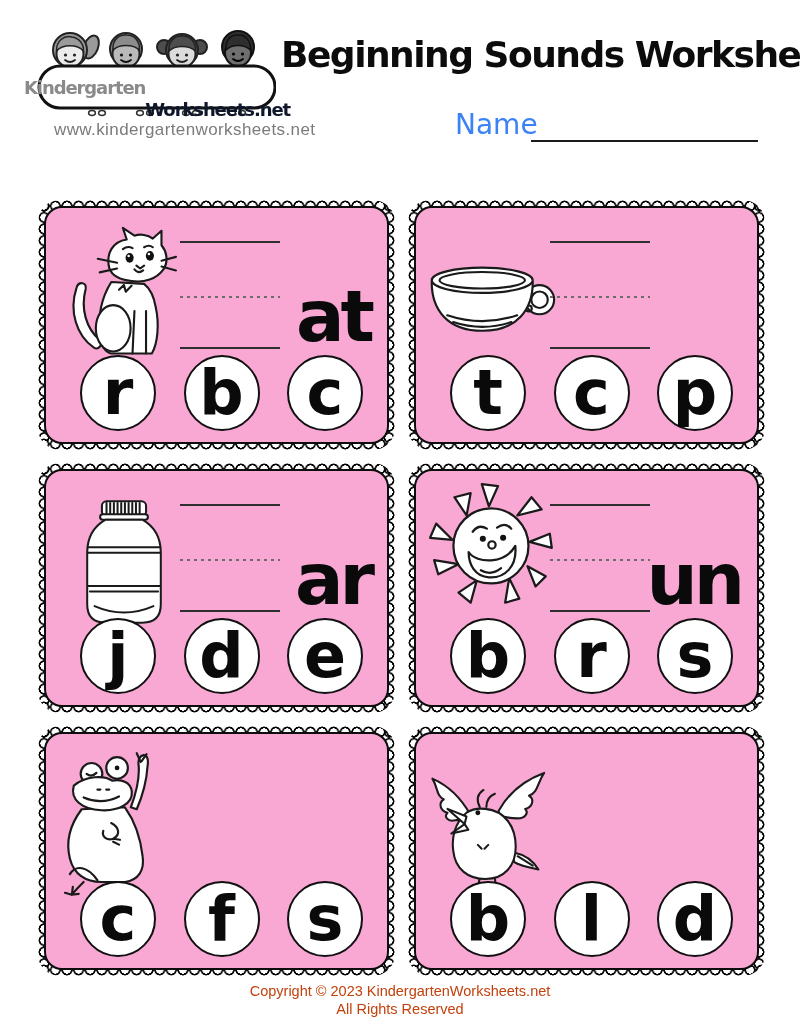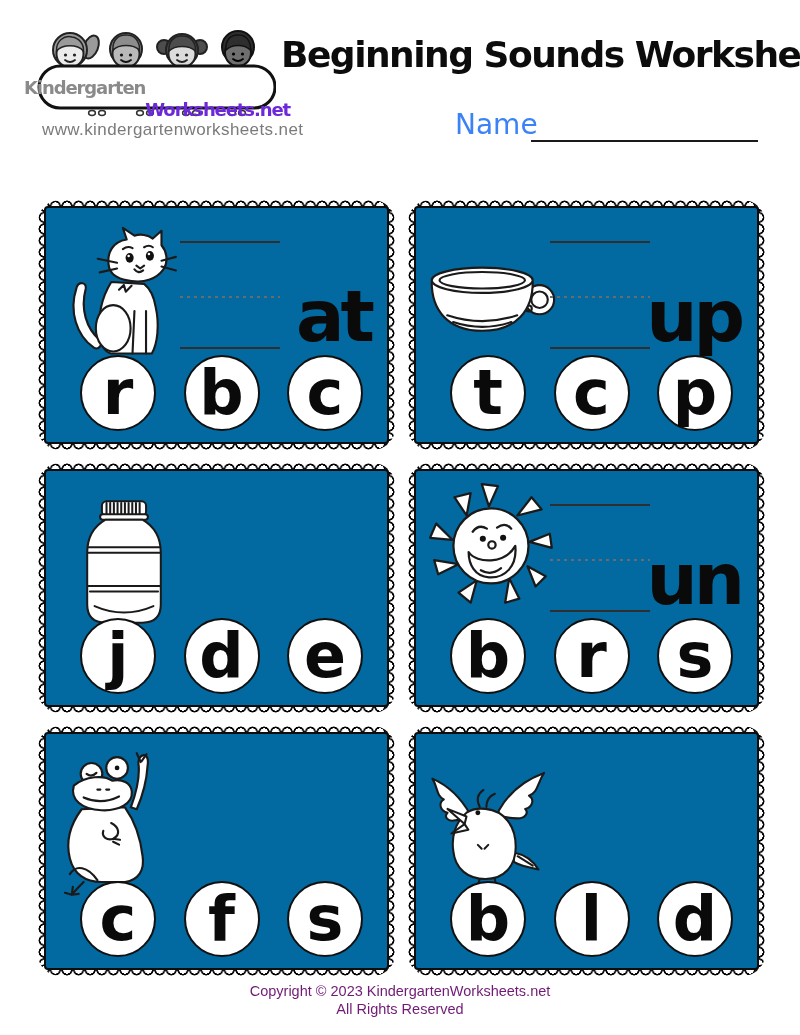--- a/index.html
+++ b/index.html
@@ -17,7 +17,7 @@
     font-weight:bold; font-size:18px; letter-spacing:-1.1px; white-space:nowrap;
   }
   .brand-gray { color:#8a8a8a; }
-  .brand-black { color:#6d28d9;margin-top:44px; }
+  .brand-black { color:#0f172a;margin-top:44px; }
   .site-url {
     position:absolute; left:42px; top:120px; font-family:"Liberation Sans", sans-serif;
     font-size:17px; color:#7b7b7b; letter-spacing:0.4px;

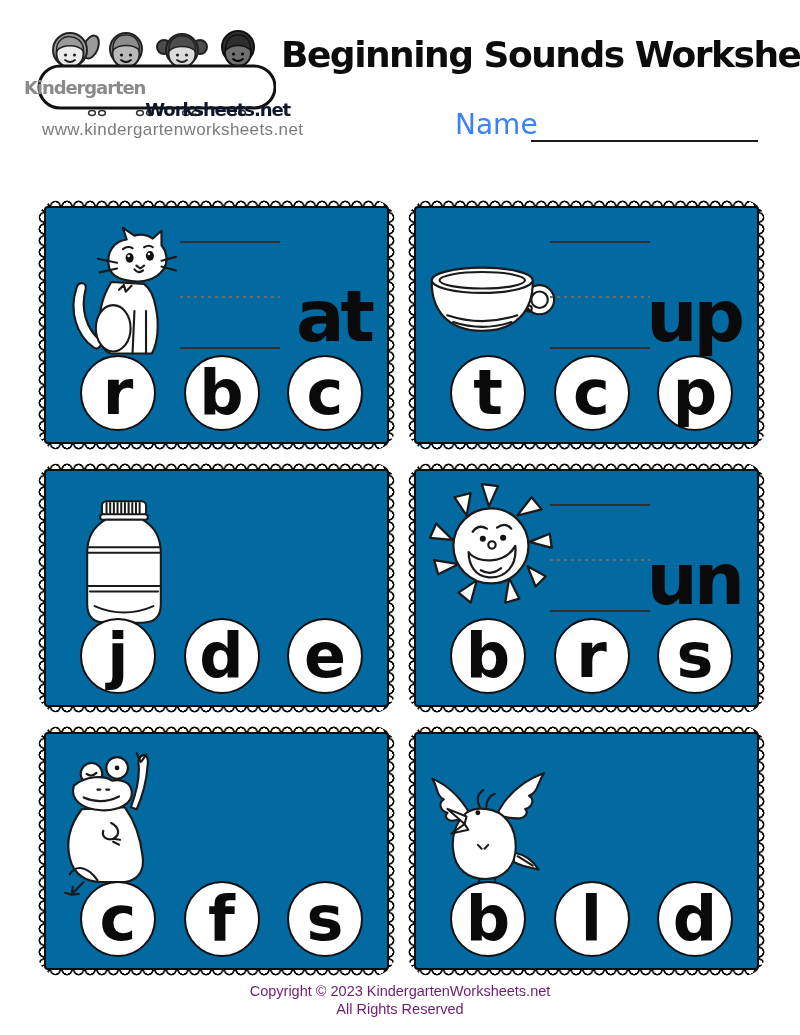--- a/index.html
+++ b/index.html
@@ -19,7 +19,7 @@
   .brand-gray { color:#8a8a8a; }
   .brand-black { color:#0f172a;margin-top:44px; }
   .site-url {
-    position:absolute; left:42px; top:120px; font-family:"Liberation Sans", sans-serif;
+    position:absolute; left:54px; top:120px; font-family:"Liberation Sans", sans-serif;
     font-size:17px; color:#7b7b7b; letter-spacing:0.4px;
   }
   .page-title {

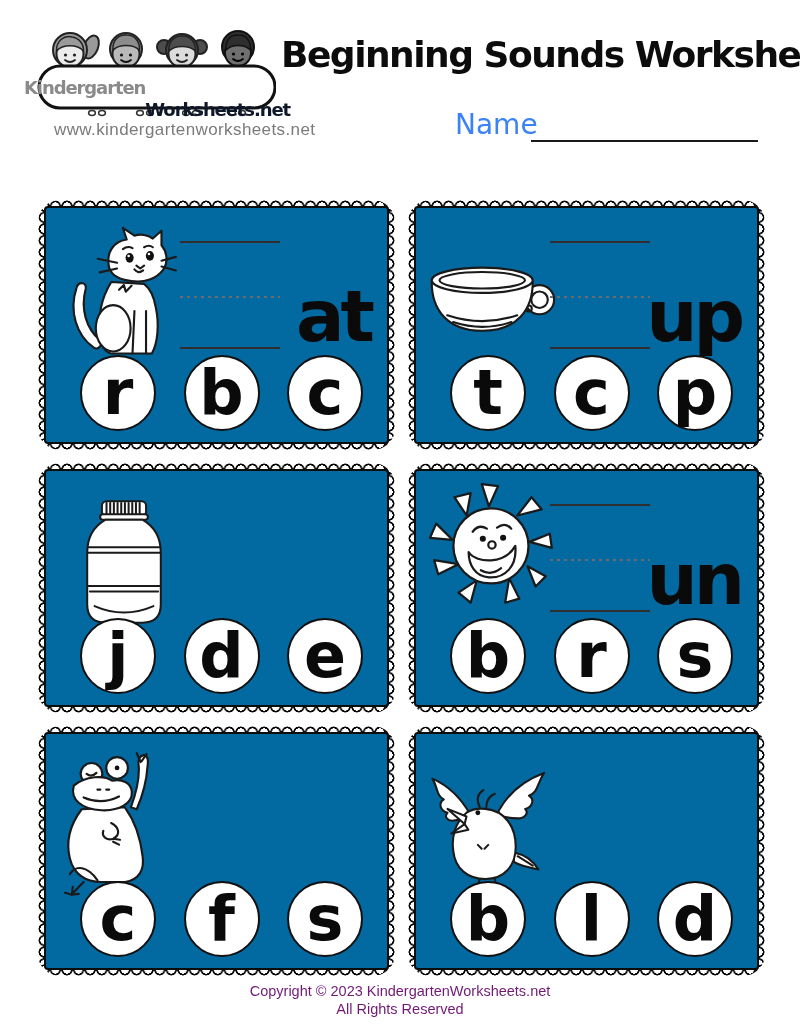--- a/index.html
+++ b/index.html
@@ -46,8 +46,8 @@
       radial-gradient(circle at 50% 50%, #fff 3.6px, #000 3.8px, #000 5.3px, rgba(0,0,0,0) 5.7px) right top   / 12px 11.6px repeat-y;
   }
   .panel {
-    position:absolute; inset:6px; background:#0369a1;
-    border:2px solid #0d0d0d; border-radius:4px;
+    position:absolute; inset:6px; background:#f9a8d4;
+    border:2px solid #0d0d0d; border-radius:18px;
   }
   .illus { position:absolute; }
   .i-cat  { left:14px; top:18px;  width:118px; height:140px; }

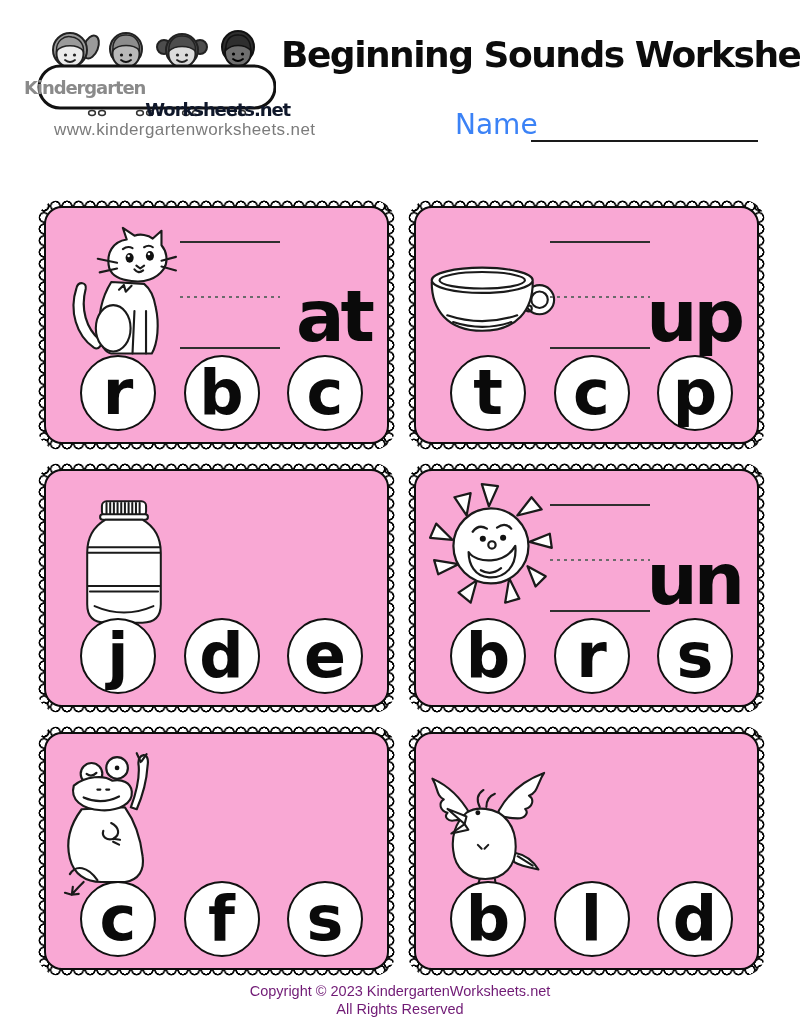--- a/index.html
+++ b/index.html
@@ -207,7 +207,6 @@
           <div class="gl gl-top"></div>
           <div class="gl gl-mid"></div>
           <div class="gl gl-bot"></div>
-          <div class="word">up</div>
         </div>
         <div class="choices">
           <div class="circle">t</div>

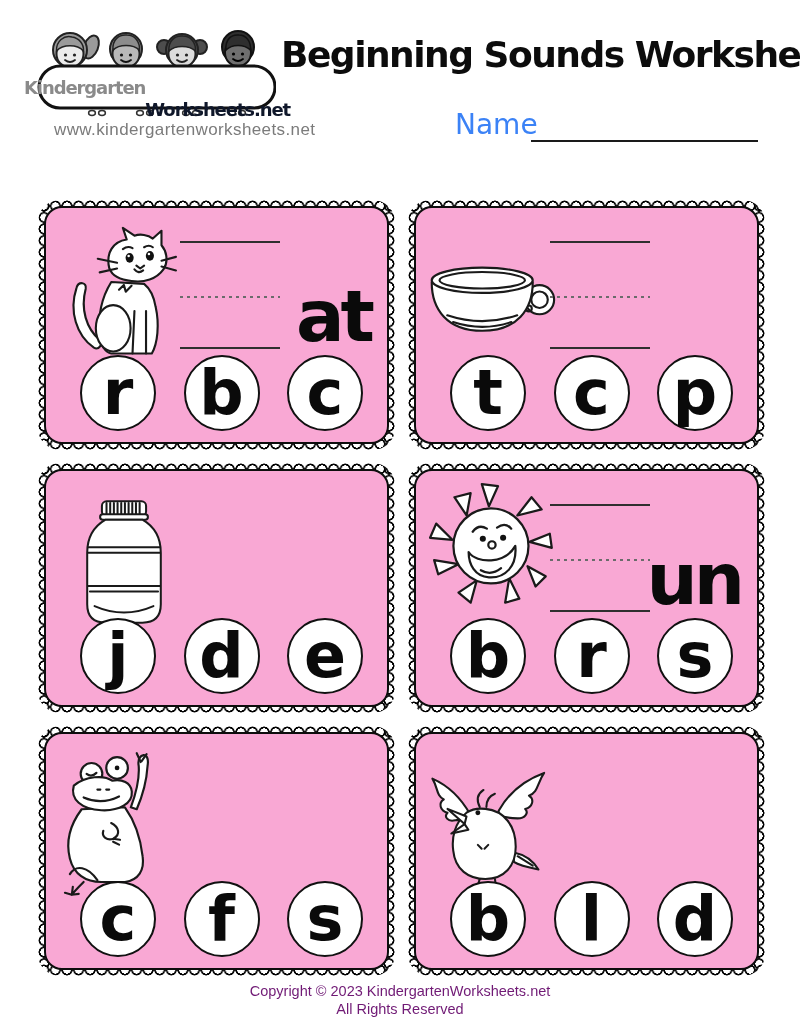--- a/index.html
+++ b/index.html
@@ -227,6 +227,12 @@
           <path class="ln" d="M11,54 H89 M11,60 H89 M11,96 H89 M13,102 H87" stroke-width="1.4"></path>
           <path class="ln" d="M18,118 Q50,132 82,118" stroke-width="1.4"></path>
         </svg>
+        <div class="write-row">
+          <div class="gl gl-top"></div>
+          <div class="gl gl-mid"></div>
+          <div class="gl gl-bot"></div>
+          <div class="word">ar</div>
+        </div>
         <div class="choices">
           <div class="circle">j</div>
           <div class="circle">d</div>

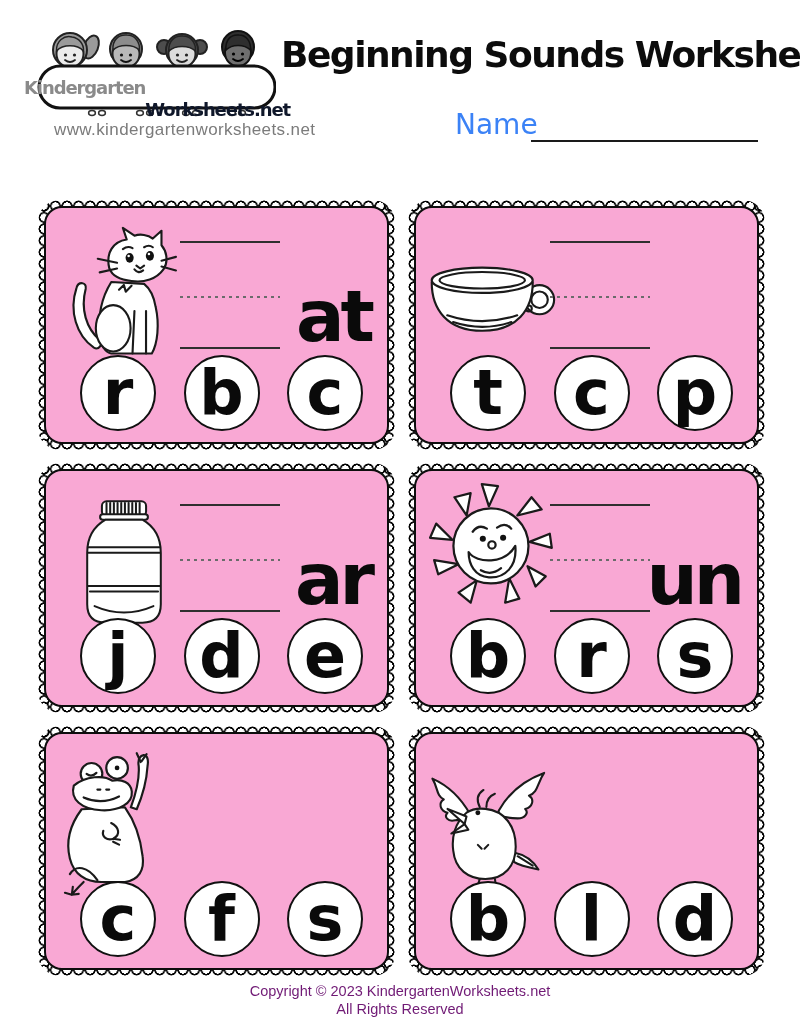--- a/index.html
+++ b/index.html
@@ -80,7 +80,7 @@
   
   .footer {
     position:absolute; left:0; right:0; top:982px; text-align:center;
-    font-family:"Liberation Sans", sans-serif; color:#701a75;
+    font-family:"Liberation Sans", sans-serif; color:#c2410c;
   }
   .footer div { font-size:14.5px; line-height:18px; }
 

